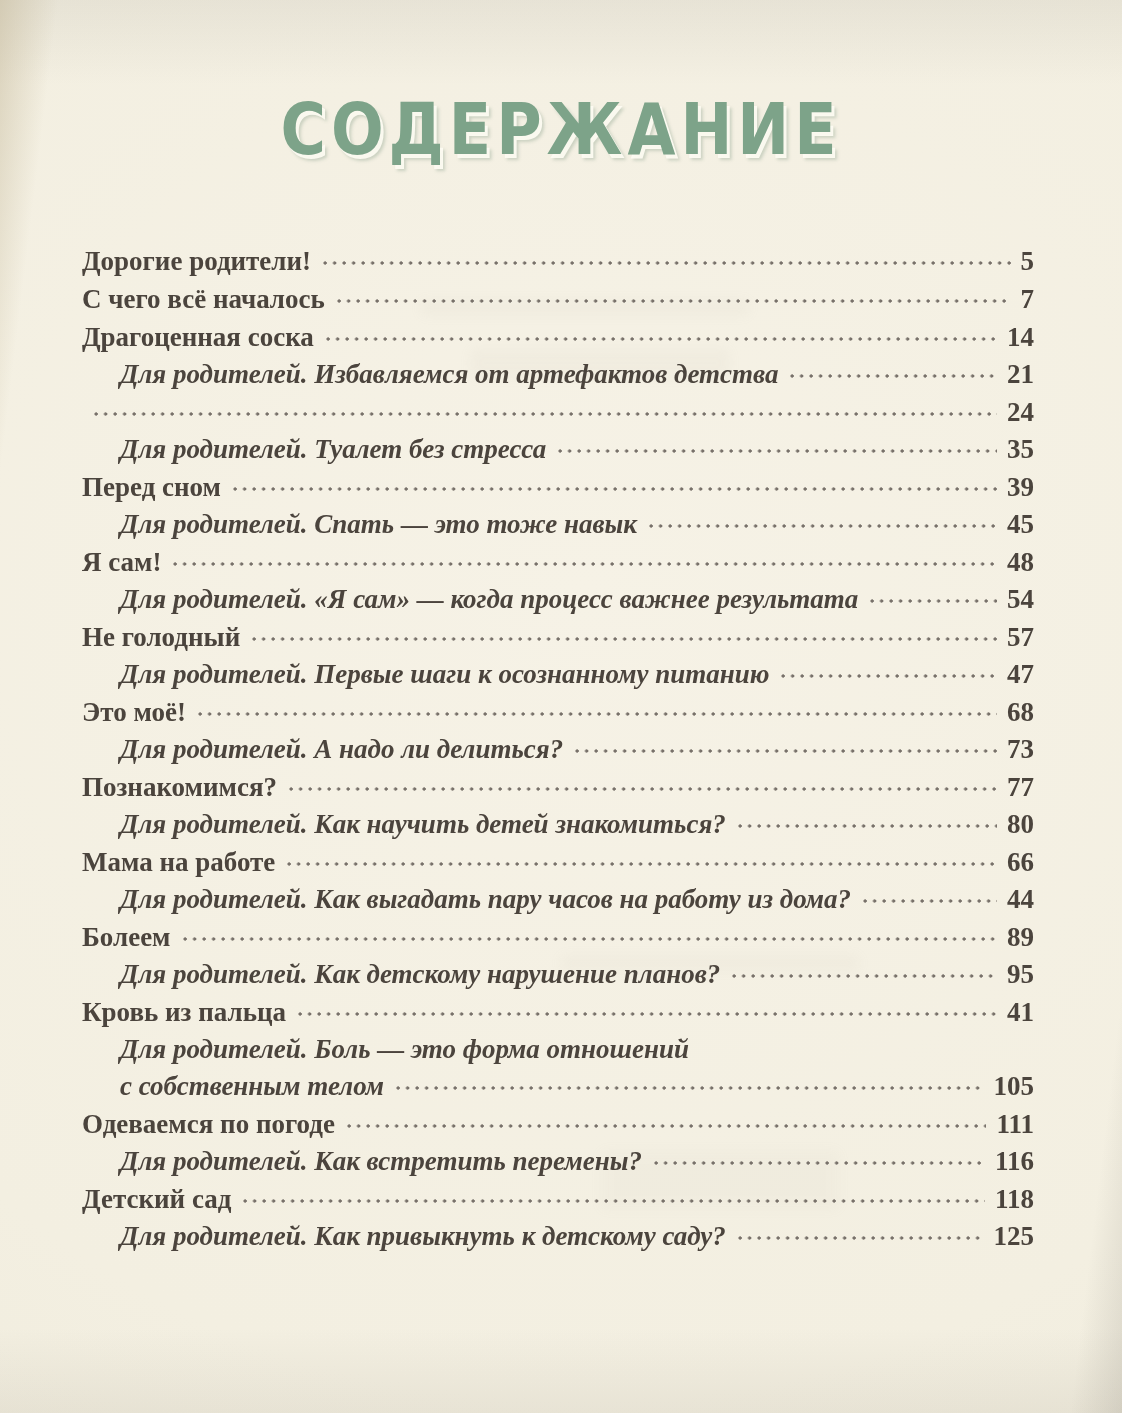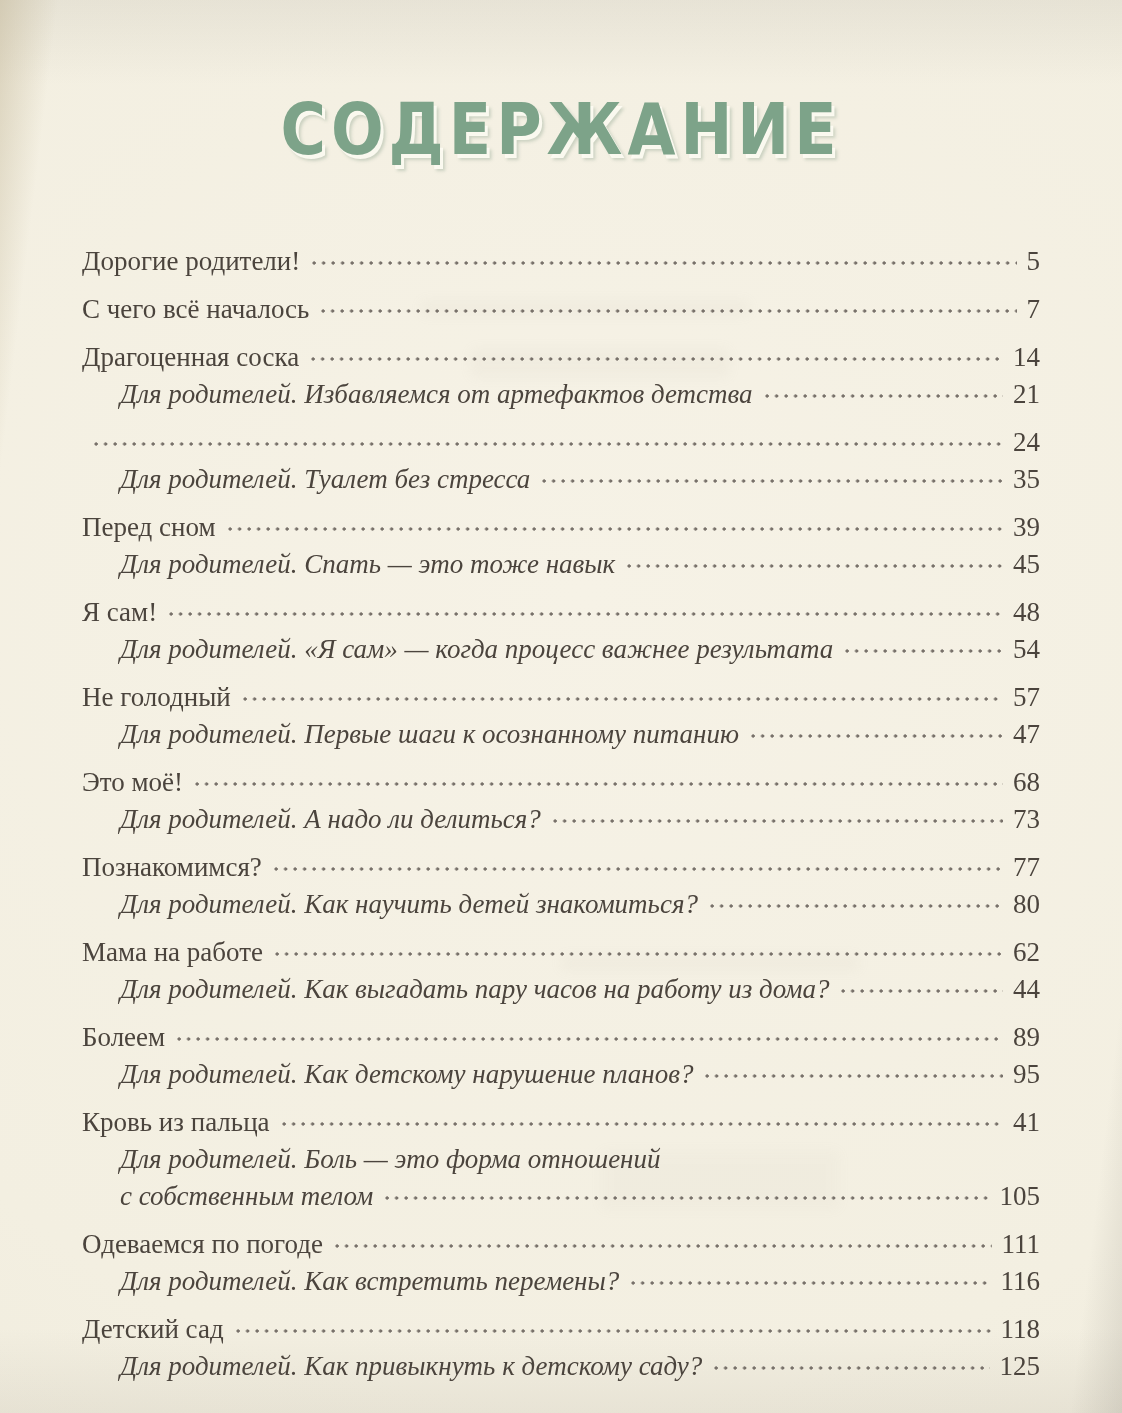--- a/index.html
+++ b/index.html
@@ -49,8 +49,9 @@
   .toc {
     position: absolute;
     left: 82px;
-    right: 82px;
+    right: 88px;
     top: 243px;
+    font-weight: bold;
   }
   .row {
     display: flex;

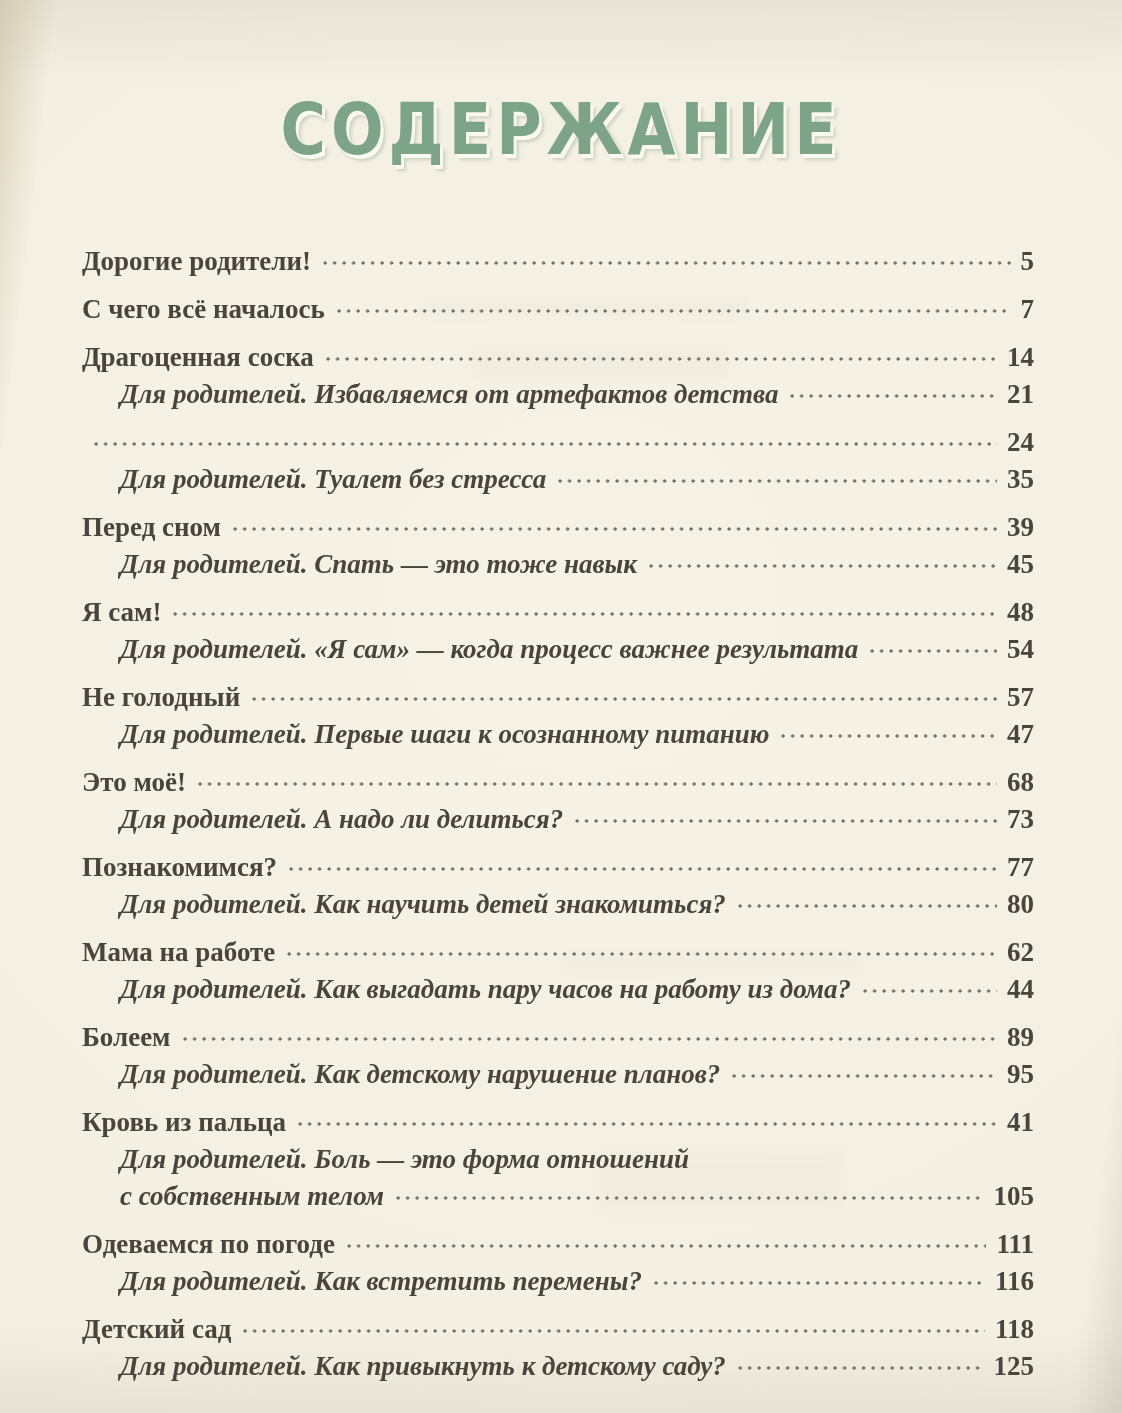--- a/index.html
+++ b/index.html
@@ -59,7 +59,7 @@
     font-size: 27px;
     line-height: 37px;
   }
-  .row.level-0 { margin-top: 11px; }
+  .row.level-0 { margin-top: 1px; }
   .row.level-0:first-child { margin-top: 0; }
   .row.level-1 {
     font-style: italic;

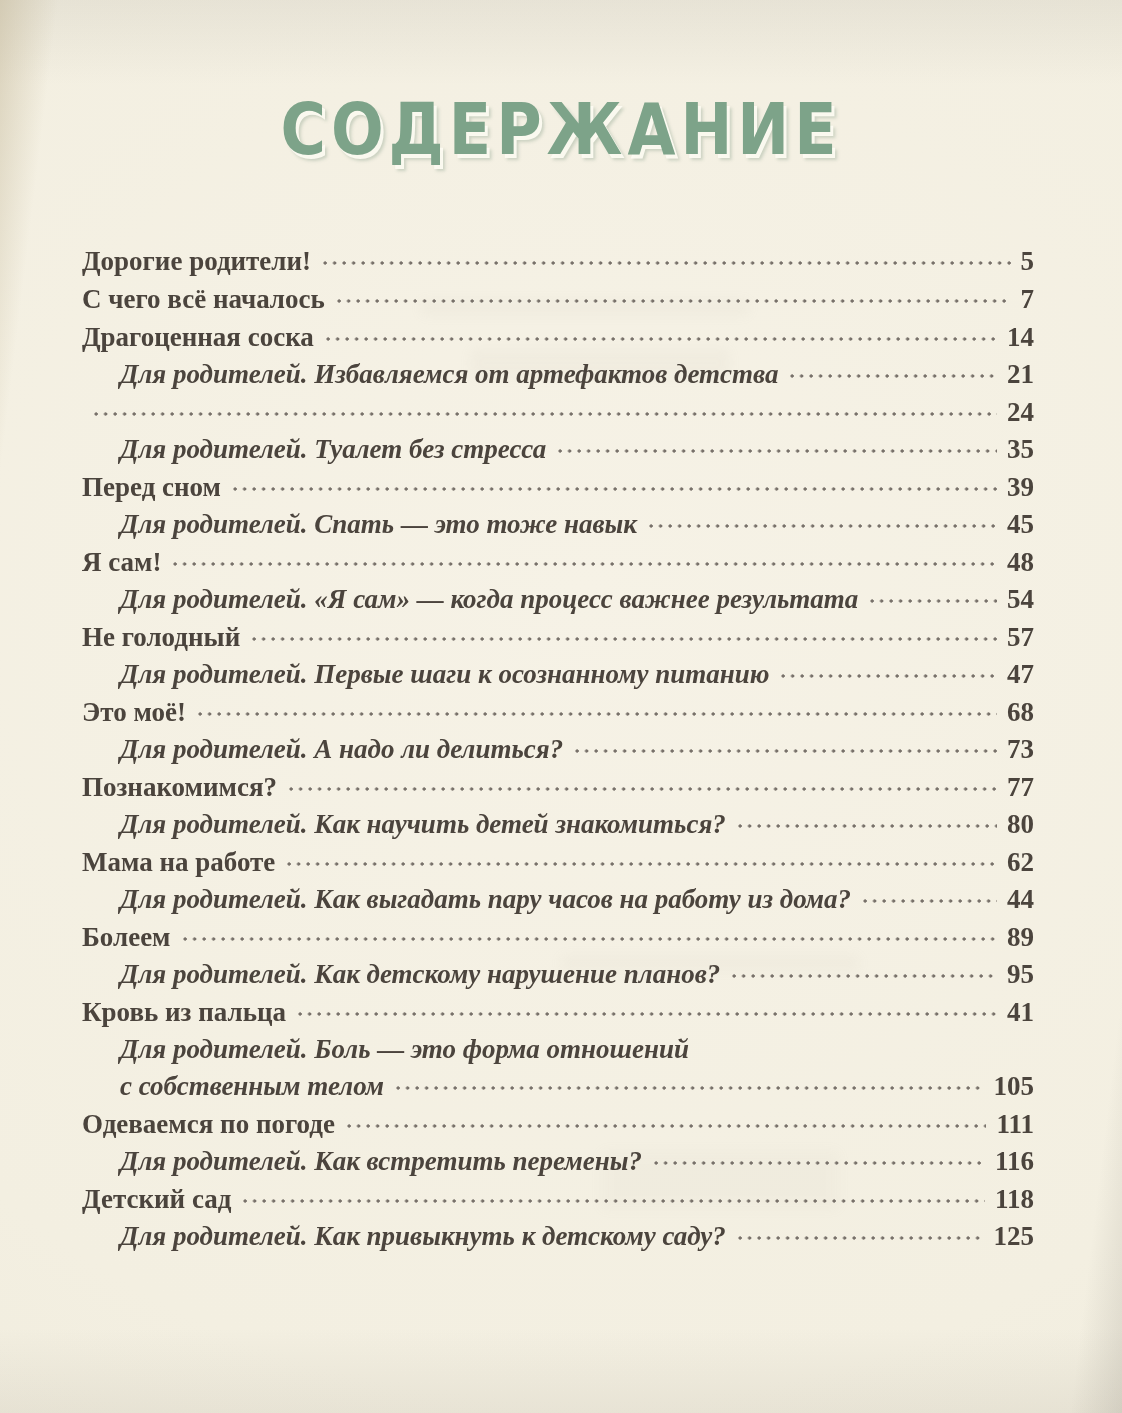--- a/index.html
+++ b/index.html
@@ -175,7 +175,7 @@
       <div class="row level-0">
     <span class="label">Мама на работе</span>
     <span class="dots"></span>
-    <span class="page-num">62</span>
+    <span class="page-num">66</span>
   </div>
       <div class="row level-1">
     <span class="label">Для родителей. Как выгадать пару часов на работу из дома?</span>

